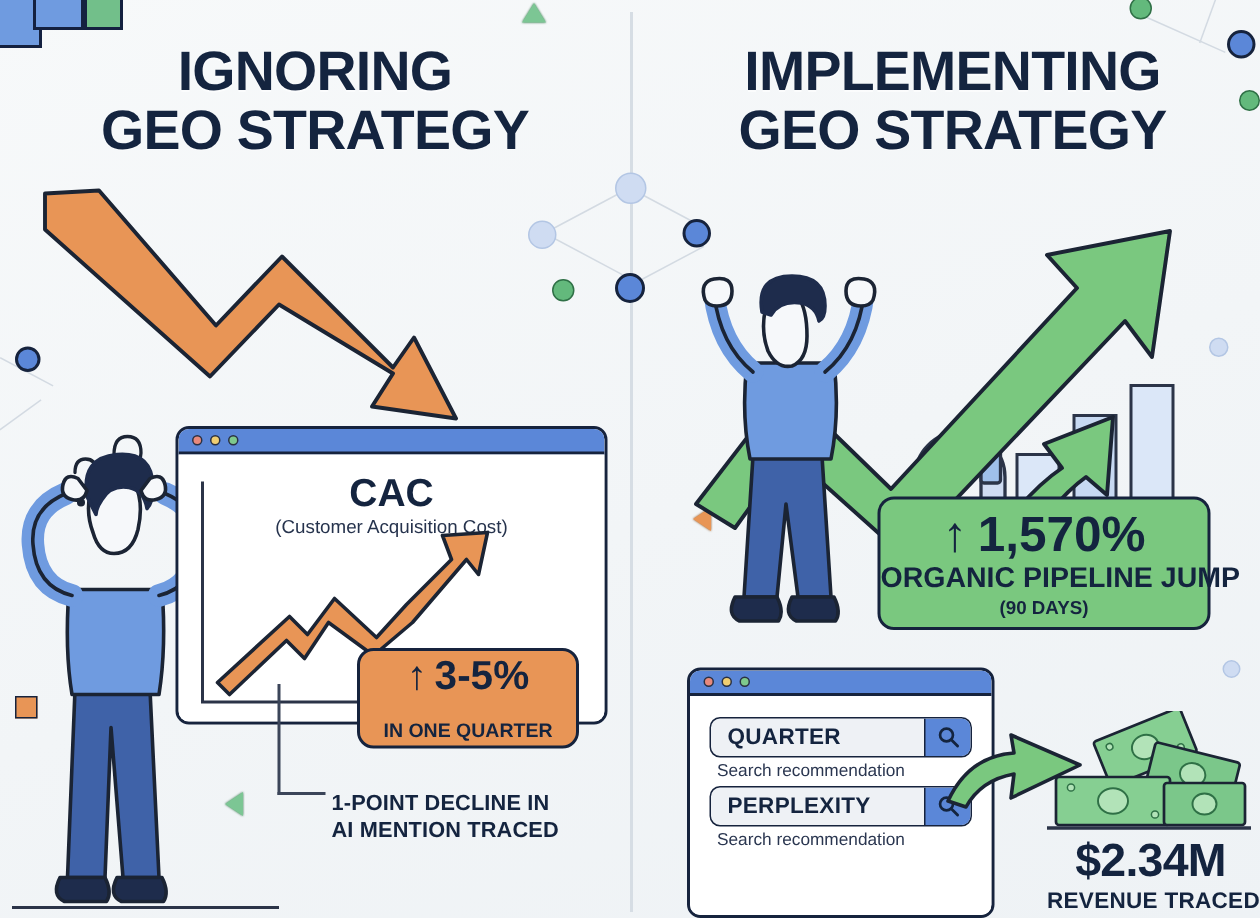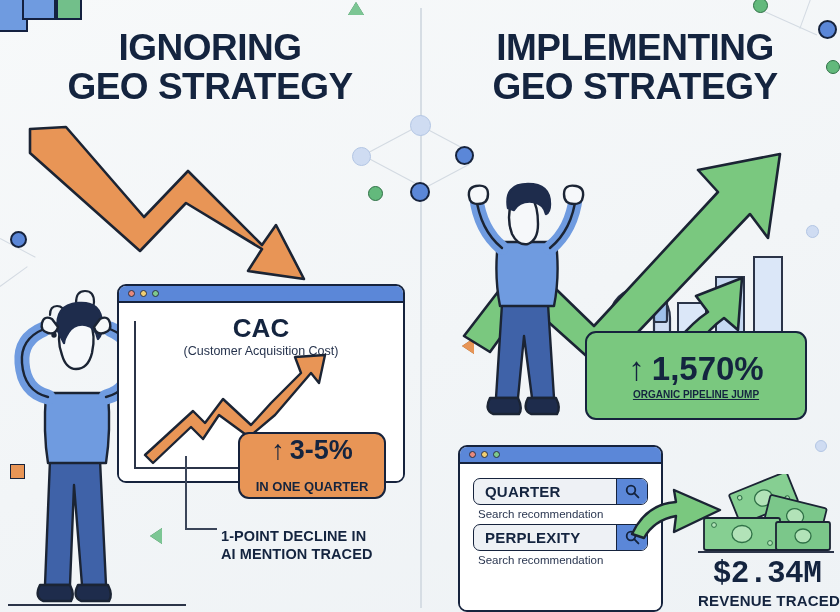--- a/index.html
+++ b/index.html
@@ -270,7 +270,7 @@
       <span>↑</span>
       <span>1,570%</span>
     </div>
-    <div class="badge-sub" style="font-size:10px;margin-top:4px;text-decoration:underline;">ORGANIC PIPELINE JUMP</div>
+    <div class="badge-sub" style="font-size:19px;margin-top:4px;">ORGANIC PIPELINE JUMP</div>
   </div>
 
   <div class="abs browser" style="left:458px;top:445px;width:205px;height:167px;">

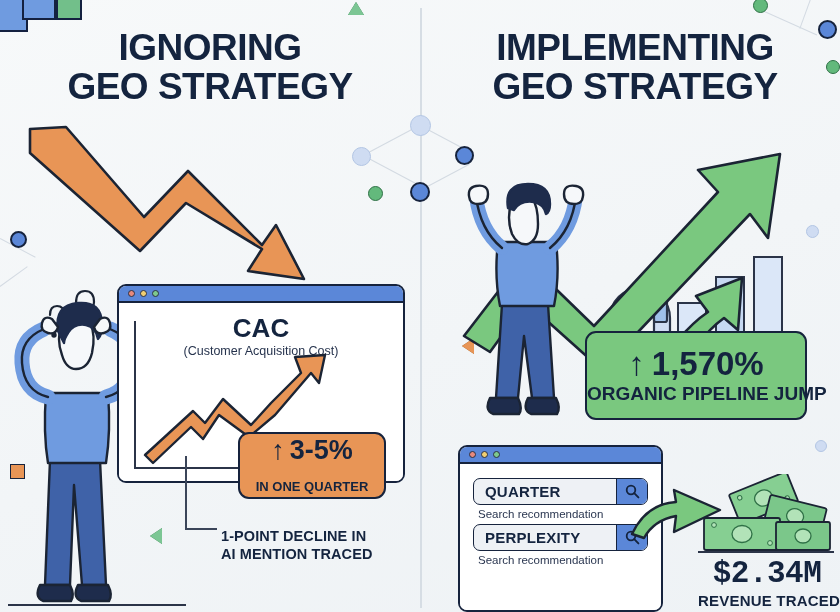--- a/index.html
+++ b/index.html
@@ -271,6 +271,7 @@
       <span>1,570%</span>
     </div>
     <div class="badge-sub" style="font-size:19px;margin-top:4px;">ORGANIC PIPELINE JUMP</div>
+    <div class="badge-sub" style="font-size:12.5px;margin-top:2px;">(90 DAYS)</div>
   </div>
 
   <div class="abs browser" style="left:458px;top:445px;width:205px;height:167px;">

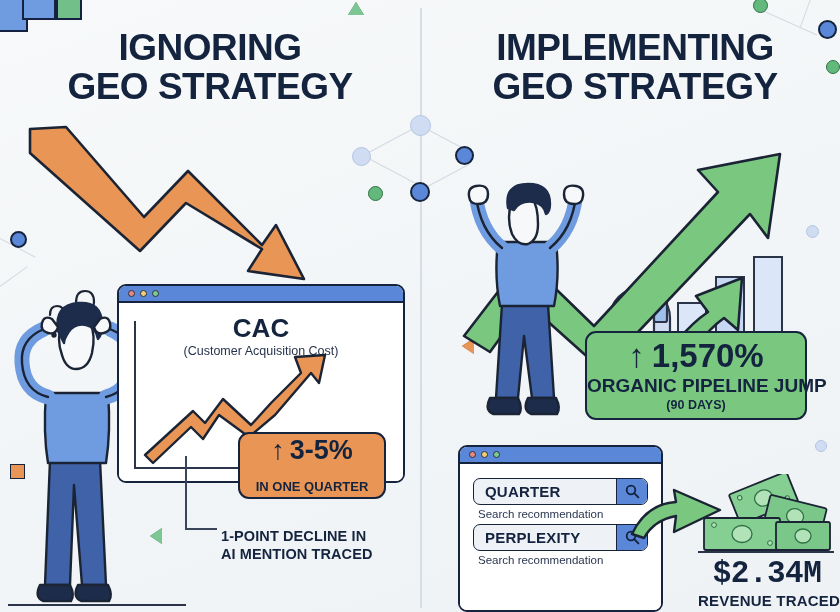--- a/index.html
+++ b/index.html
@@ -99,7 +99,7 @@
   .srec { font-size: 11.5px; color: #2a3650; margin: 3px 0 0 5px; }
 
   
-  .money-amt { font-weight: 700; color: #14243f; font-size: 31px; line-height: 1; letter-spacing: -0.5px; font-family: Liberation Mono, monospace; }
+  .money-amt { font-weight: 700; color: #14243f; font-size: 31px; line-height: 1; letter-spacing: -0.5px; }
   .money-lbl { font-weight: 700; color: #14243f; font-size: 15px; line-height: 1; letter-spacing: .2px; }
 </style>
 </head>

